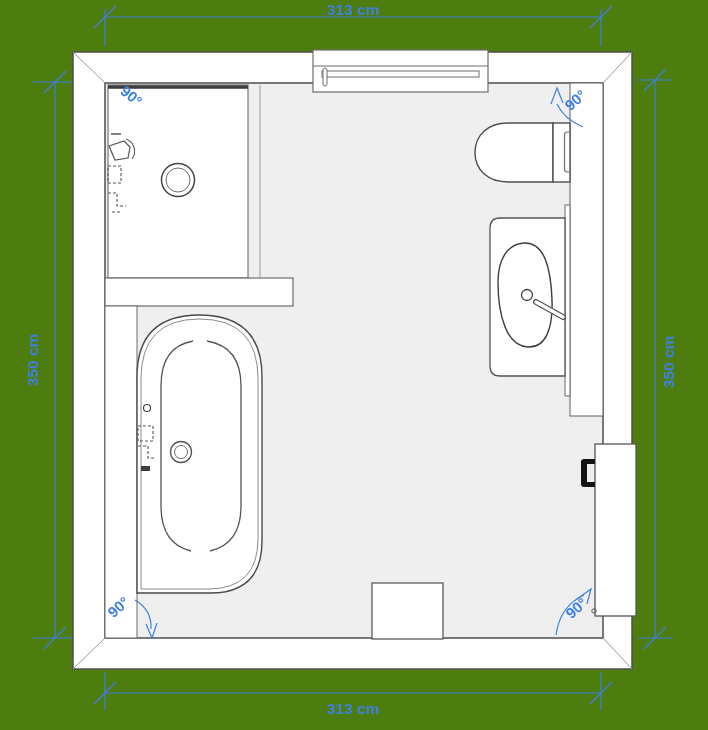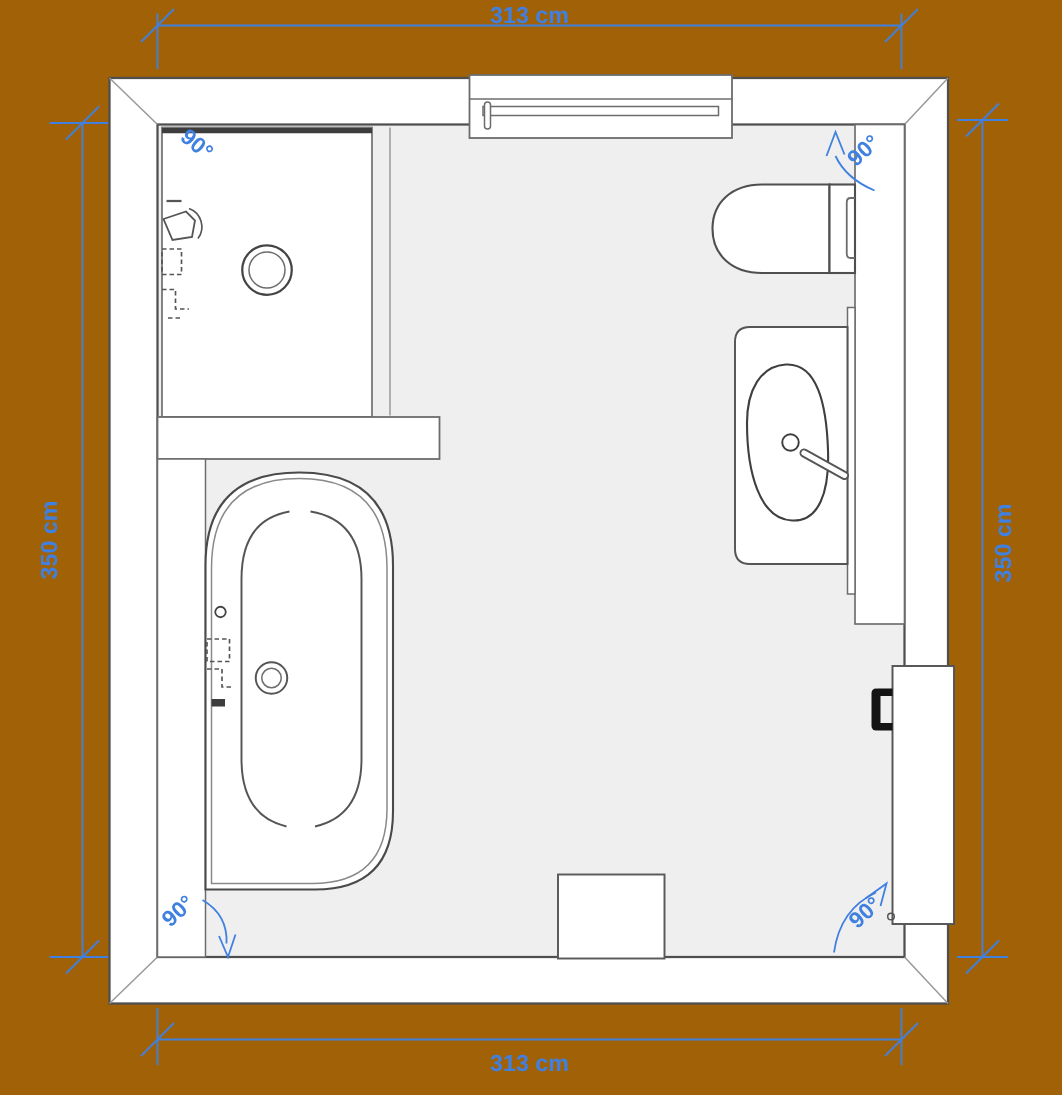--- a/index.html
+++ b/index.html
@@ -11,7 +11,7 @@
     --handle:#141414;
   }
   html,body{margin:0;padding:0;background:#ffffff;}
-  .stage{width:708px;height:730px;position:relative;background:#a16207;}
+  .stage{width:708px;height:730px;position:relative;background:#4d7c0f;}
   svg{display:block;}
   text{
     font-family:"Liberation Sans","DejaVu Sans",sans-serif;

